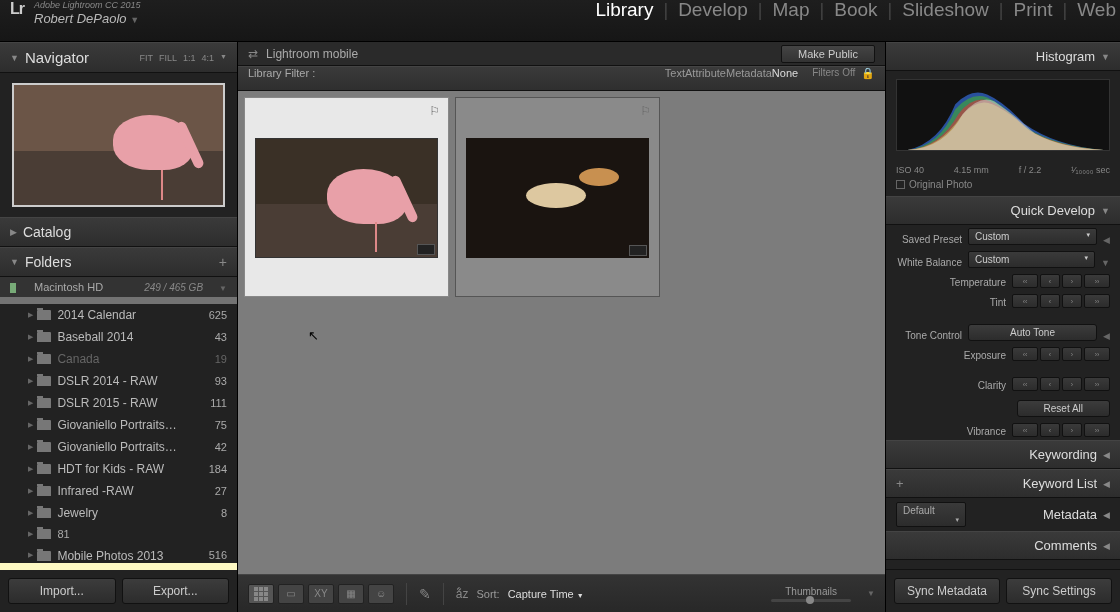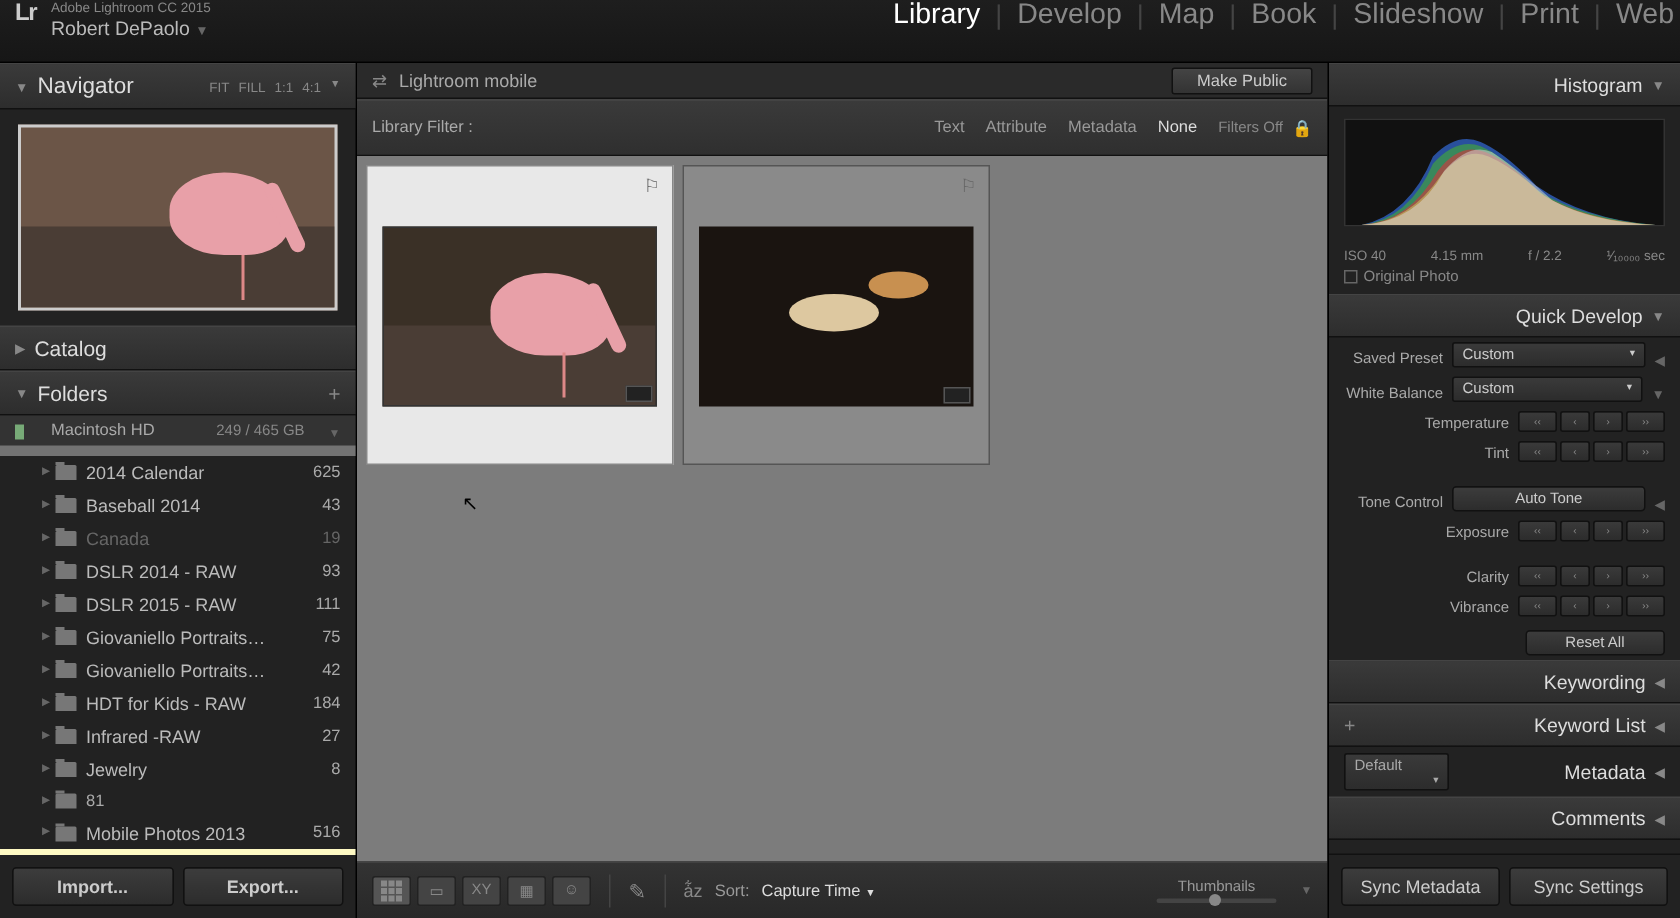--- a/index.html
+++ b/index.html
@@ -7,7 +7,7 @@
 .top { height:42px; background:linear-gradient(#1e1e1e,#161616); display:flex; align-items:stretch; border-bottom:1px solid #000; }
 .brand { display:flex; padding:0 10px; }
 .lr-logo { font-size:16px; font-weight:bold; color:#ccc; margin-right:10px; letter-spacing:-1px; }
-.brand-text { display:flex; flex-direction:column; line-height:1.2; }
+.brand-text { display:flex; flex-direction:column; line-height:1.2;font-style:italic; }
 .app-name { font-size:9px; color:#888; }
 .user-name { font-size:13px; color:#bbb; }
 .modules { margin-left:auto; display:flex; align-items:flex-end; padding-bottom:18px; }

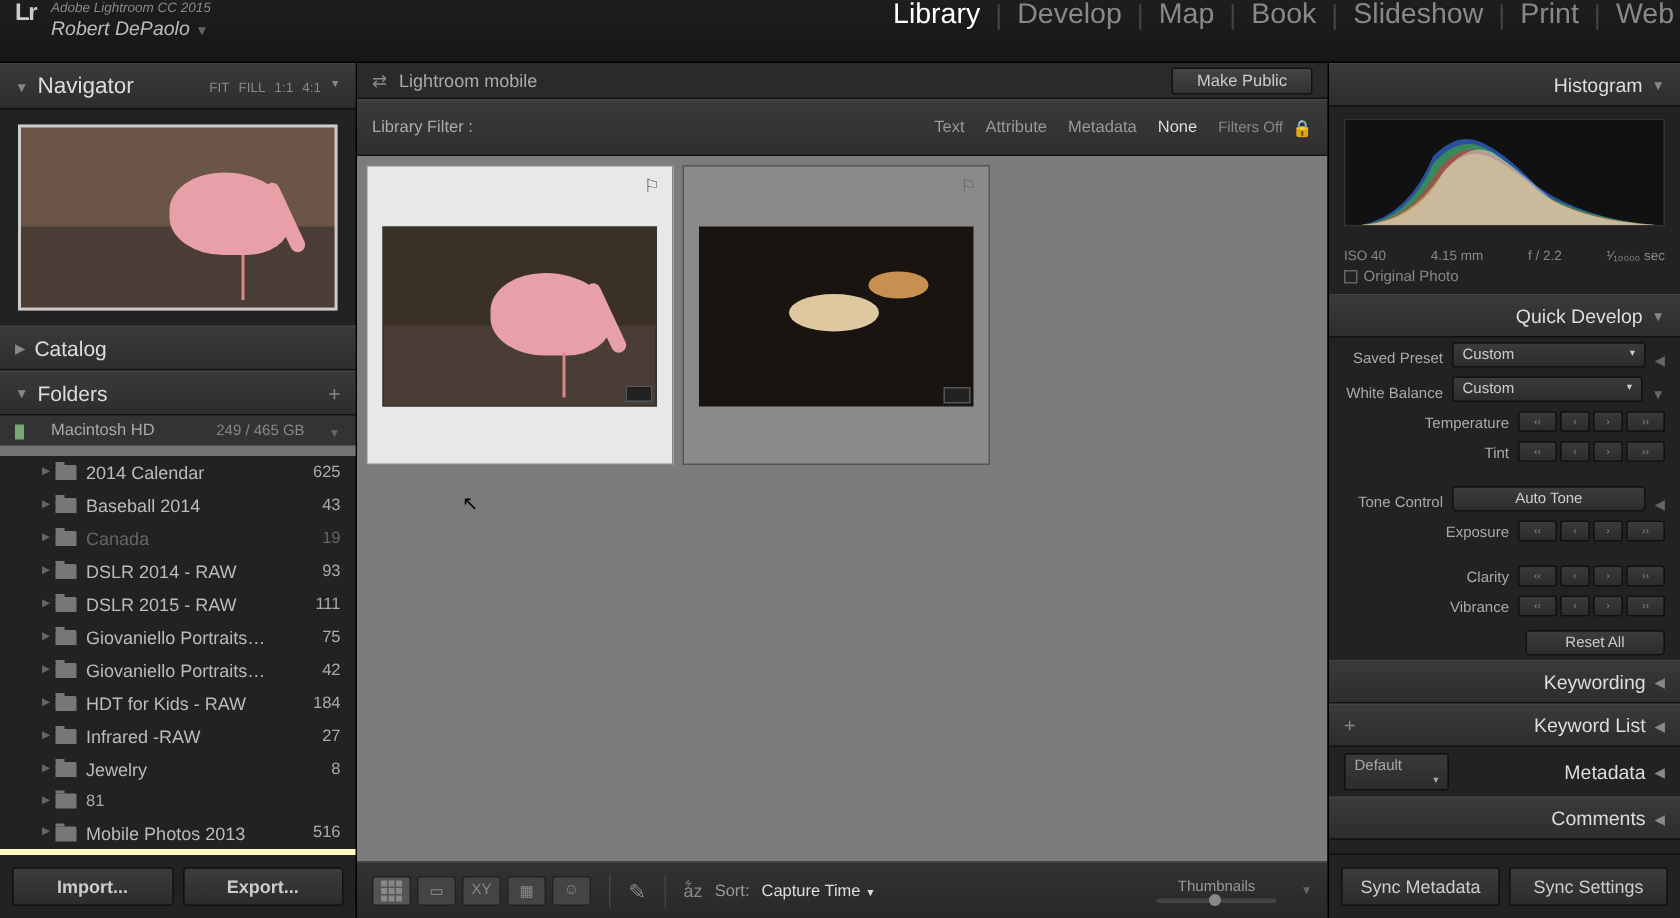--- a/index.html
+++ b/index.html
@@ -48,7 +48,7 @@
 .sync-row { height:24px; background:#2a2a2a; display:flex; align-items:center; padding:0 10px; font-size:12px; color:#aaa; border-bottom:1px solid #111; }
 .sync-ico { margin-right:8px; color:#888; }
 .make-pub { margin-left:auto; background:linear-gradient(#444,#333); border:1px solid #111; padding:2px 16px; font-size:11px; color:#ccc; cursor:pointer; border-radius:2px; }
-.filter-bar { height:38px; background:linear-gradient(#3a3a3a,#2f2f2f); display:flex; align-items:center; padding:0 10px; font-size:11px; color:#aaa; border-top:1px solid #444; border-bottom:1px solid #111; }
+.filter-bar { height:25px; background:linear-gradient(#3a3a3a,#2f2f2f); display:flex; padding:0 10px; font-size:11px; color:#aaa; border-top:1px solid #444; border-bottom:1px solid #111; }
 .filter-opts { margin-left:auto; display:flex; gap:14px; }
 .fopt { color:#999; cursor:pointer; }
 .fopt.active { color:#ddd; }

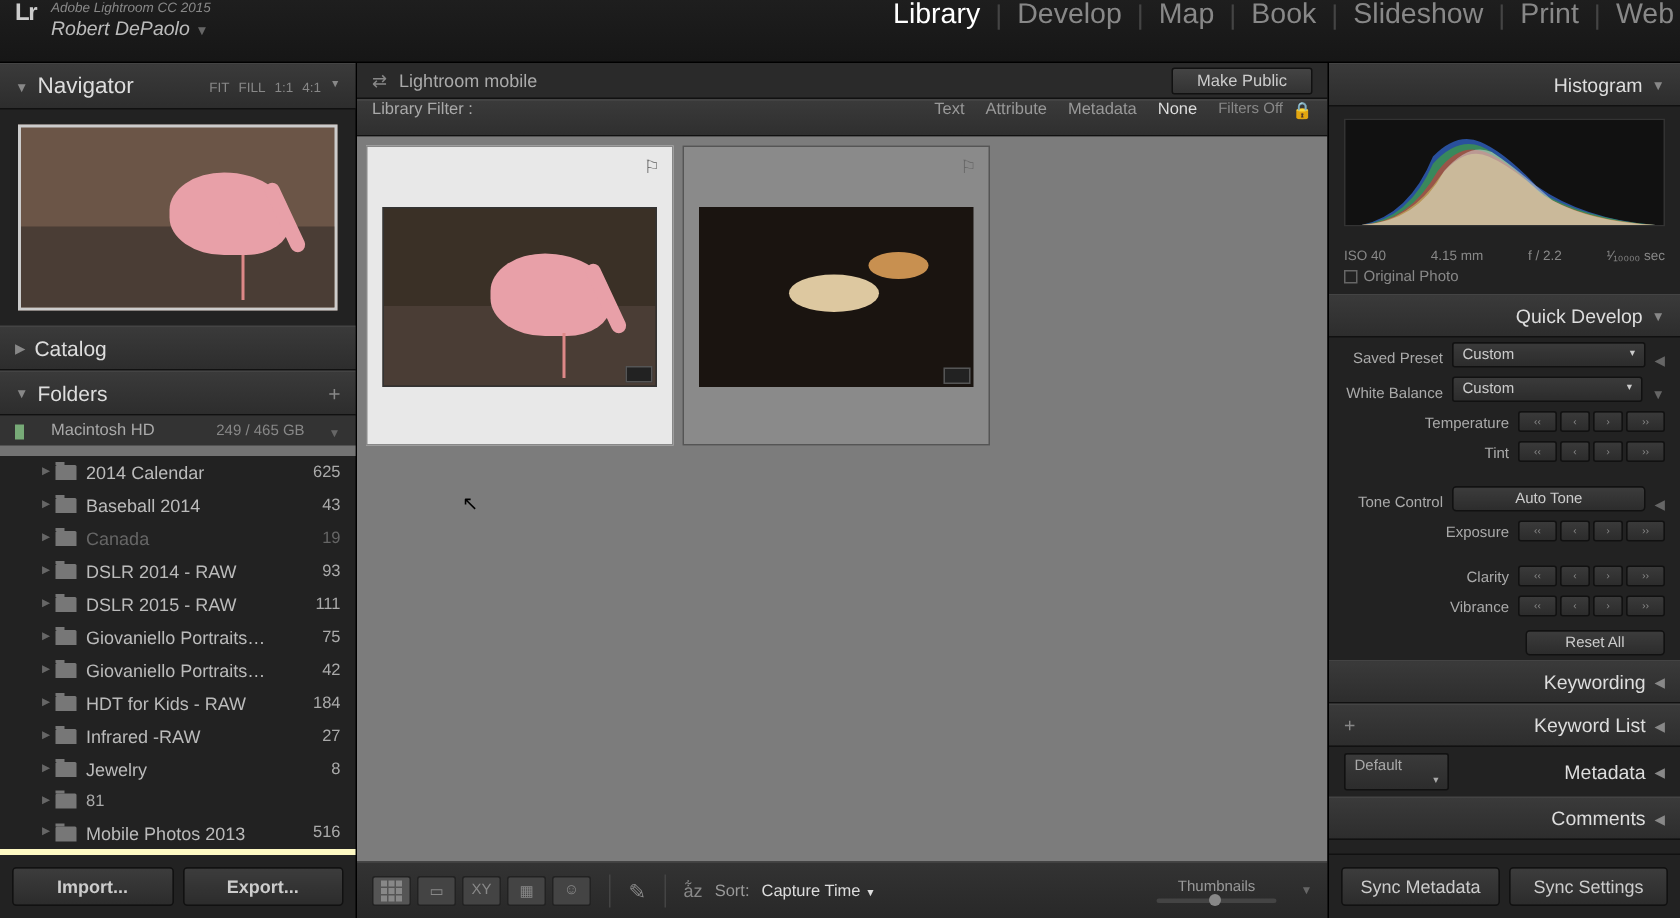--- a/index.html
+++ b/index.html
@@ -49,7 +49,7 @@
 .sync-ico { margin-right:8px; color:#888; }
 .make-pub { margin-left:auto; background:linear-gradient(#444,#333); border:1px solid #111; padding:2px 16px; font-size:11px; color:#ccc; cursor:pointer; border-radius:2px; }
 .filter-bar { height:25px; background:linear-gradient(#3a3a3a,#2f2f2f); display:flex; padding:0 10px; font-size:11px; color:#aaa; border-top:1px solid #444; border-bottom:1px solid #111; }
-.filter-opts { margin-left:auto; display:flex; gap:14px; }
+.filter-opts { margin-left:auto; display:flex; }
 .fopt { color:#999; cursor:pointer; }
 .fopt.active { color:#ddd; }
 .filters-off { margin-left:14px; color:#888; font-size:10px; }

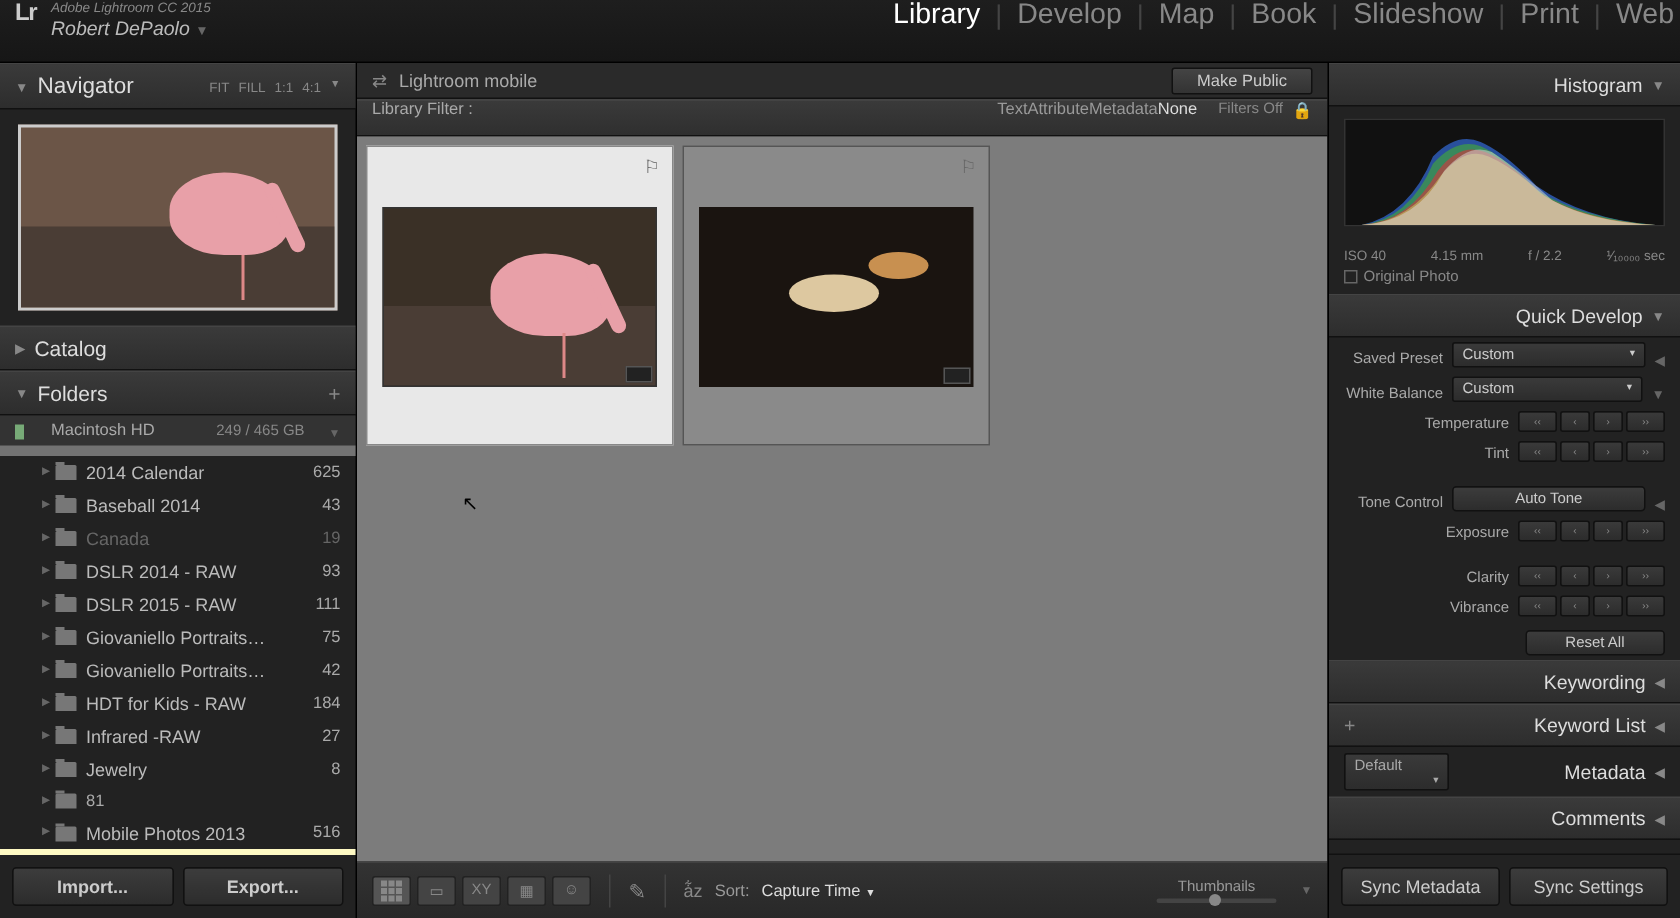--- a/index.html
+++ b/index.html
@@ -34,7 +34,7 @@
 .add-btn { margin-left:auto; font-size:14px; color:#888; cursor:pointer; }
 .drive-row { background:#333; padding:4px 10px; font-size:11px; color:#aaa; display:flex; align-items:flex-end; border-bottom:7px solid #737373;gap:12px; }
 .drive-led { width:6px; height:10px; background:#7a7; margin-right:6px; }
-.drive-space { margin-left:auto; font-size:10px; color:#888; }
+.drive-space { margin-left:auto; font-size:10px; color:#888;font-style:italic; }
 .folders-list { flex:1; overflow:hidden; }
 .folder-row { display:flex; align-items:center; padding:2px 10px 2px 28px; font-size:12px; color:#bbb; line-height:1.5; }
 .ftri { font-size:7px; color:#666; margin-right:4px; }

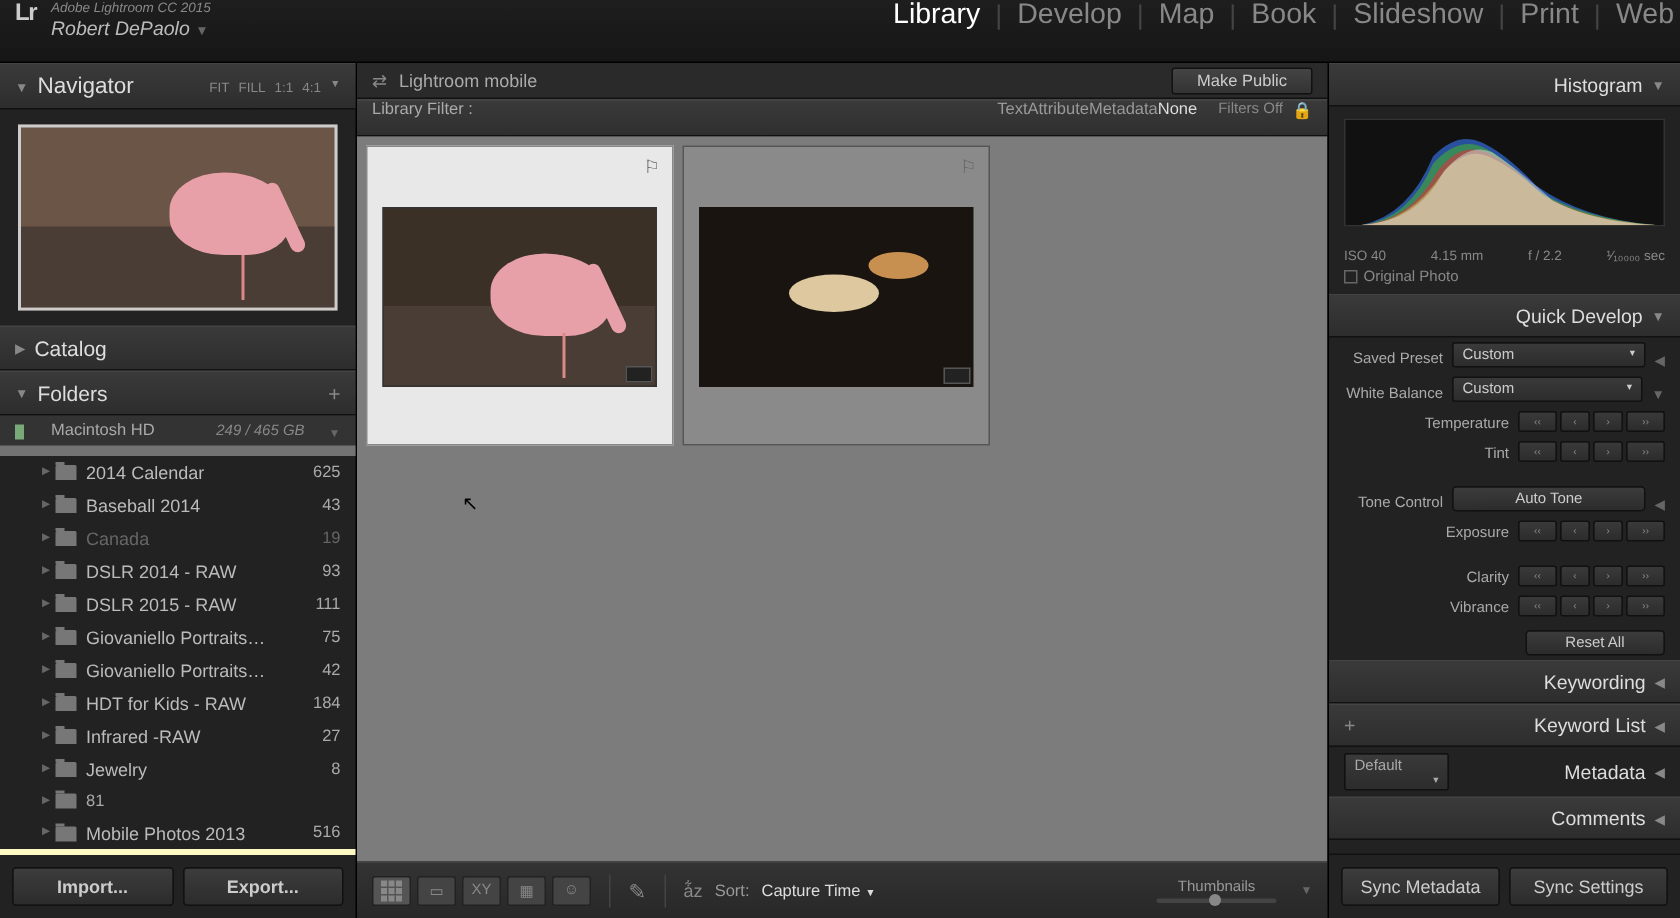--- a/index.html
+++ b/index.html
@@ -408,6 +408,9 @@
             <div class="qd-step wide">››</div>
         </div>
       </div>
+      <div class="qd-row" style="justify-content:flex-end;padding-top:6px">
+        <div class="qd-btn">Reset All</div>
+      </div>
       <div class="qd-row">
         <span class="qd-label-r">Vibrance</span>
         <div class="qd-steps">
@@ -416,9 +419,6 @@
             <div class="qd-step">›</div>
             <div class="qd-step wide">››</div>
         </div>
-      </div>
-      <div class="qd-row" style="justify-content:flex-end;padding-top:6px">
-        <div class="qd-btn">Reset All</div>
       </div>
 
       <div class="panel-head right-al" style="font-size:13px">

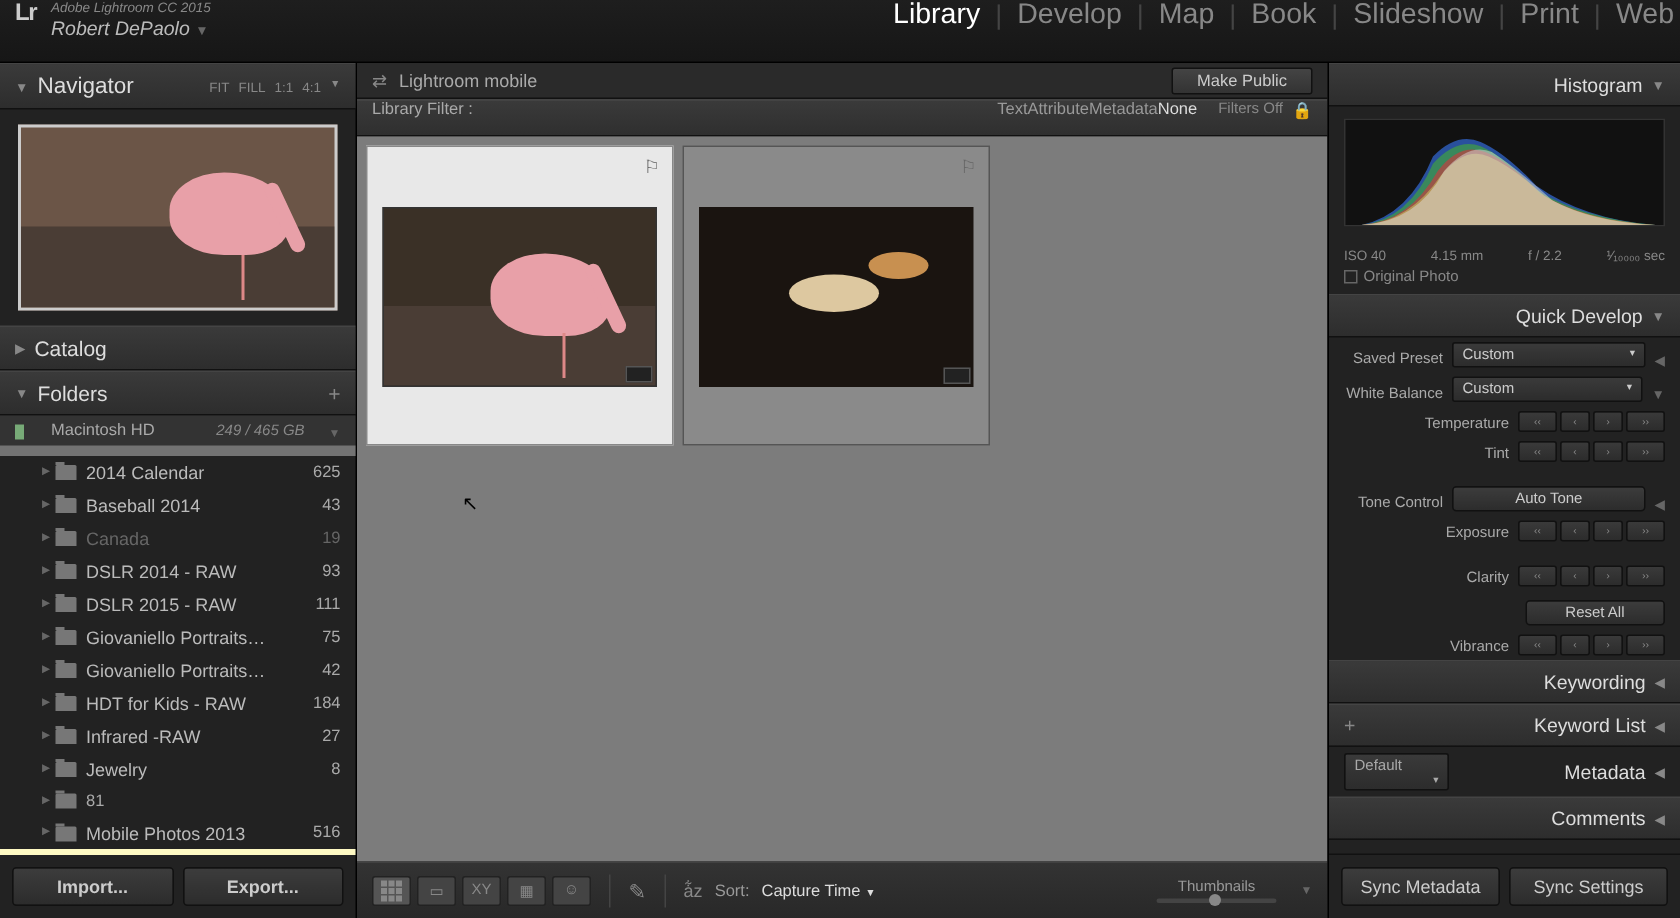--- a/index.html
+++ b/index.html
@@ -43,7 +43,7 @@
 .fname { flex:1; white-space:nowrap; overflow:hidden; text-overflow:ellipsis; }
 .fcount { color:#aaa; font-size:11px; }
 .folder-row.dim .fname,.folder-row.dim .fcount { color:#666; }
-.bottom-btns { display:flex; gap:6px; padding:8px; border-top:4px solid #fef9c3;font-weight:bold; }
+.bottom-btns { display:flex; gap:6px; padding:8px; border-top:7px solid #fef9c3; }
 .bbtn { flex:1; background:linear-gradient(#3c3c3c,#2c2c2c); border:1px solid #111; border-radius:3px; padding:5px; font-size:12px; color:#ccc; text-align:center; cursor:pointer; }
 .sync-row { height:24px; background:#2a2a2a; display:flex; align-items:center; padding:0 10px; font-size:12px; color:#aaa; border-bottom:1px solid #111; }
 .sync-ico { margin-right:8px; color:#888; }

